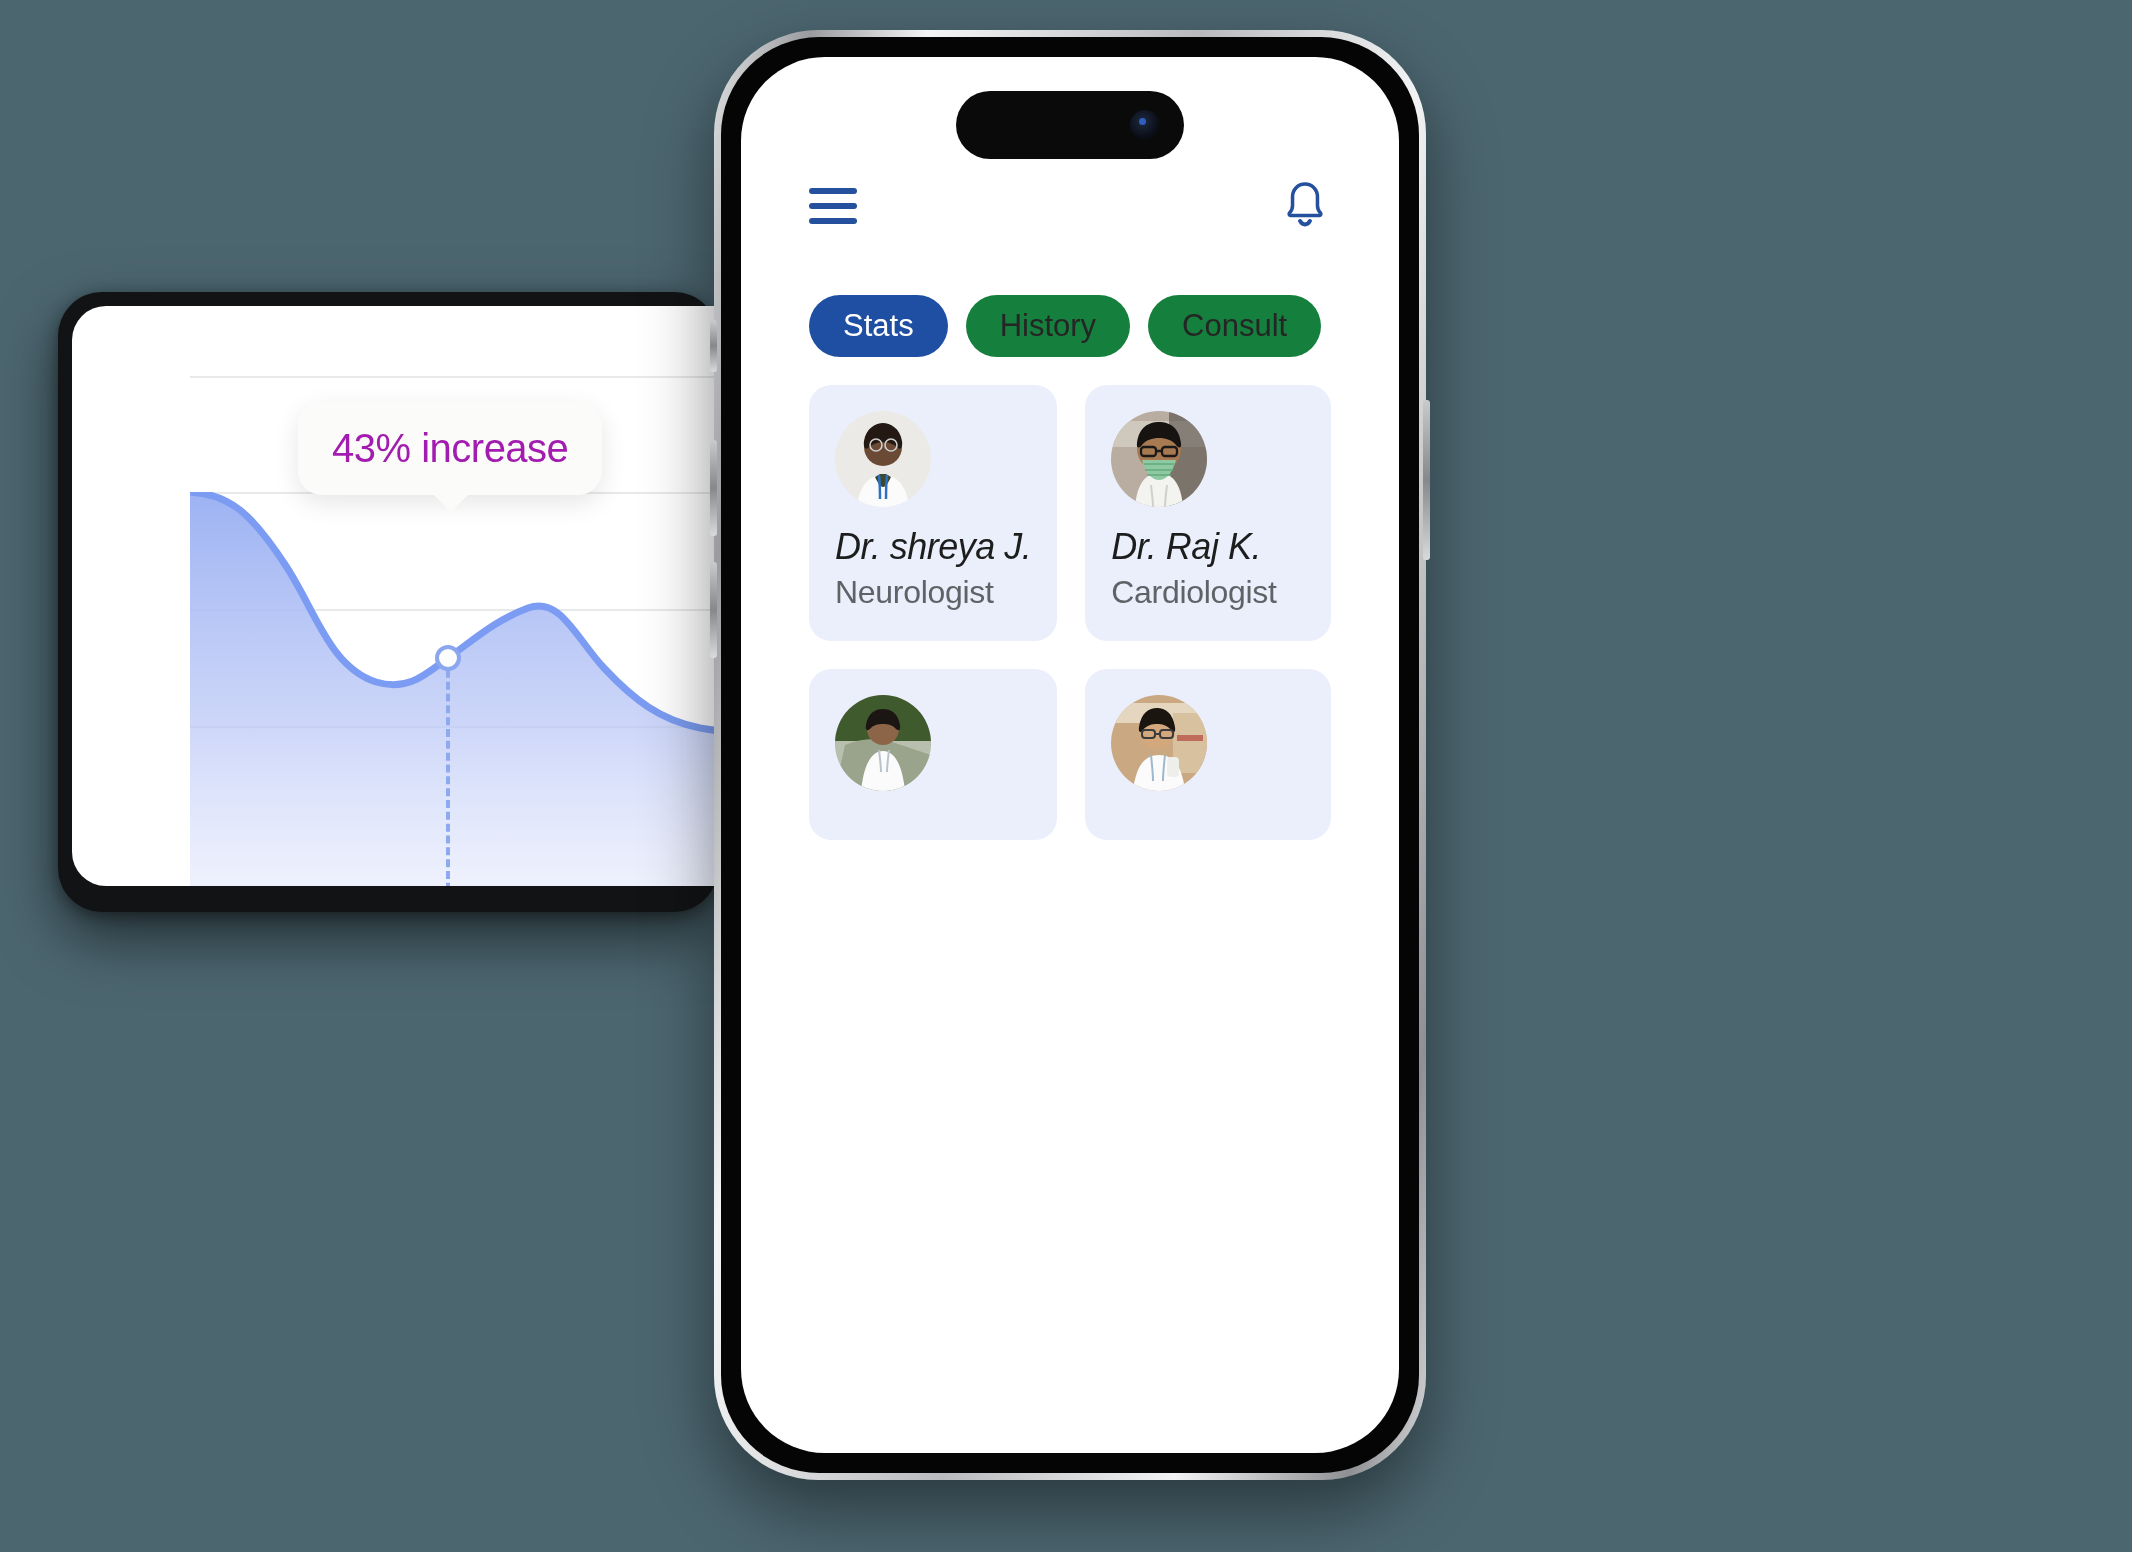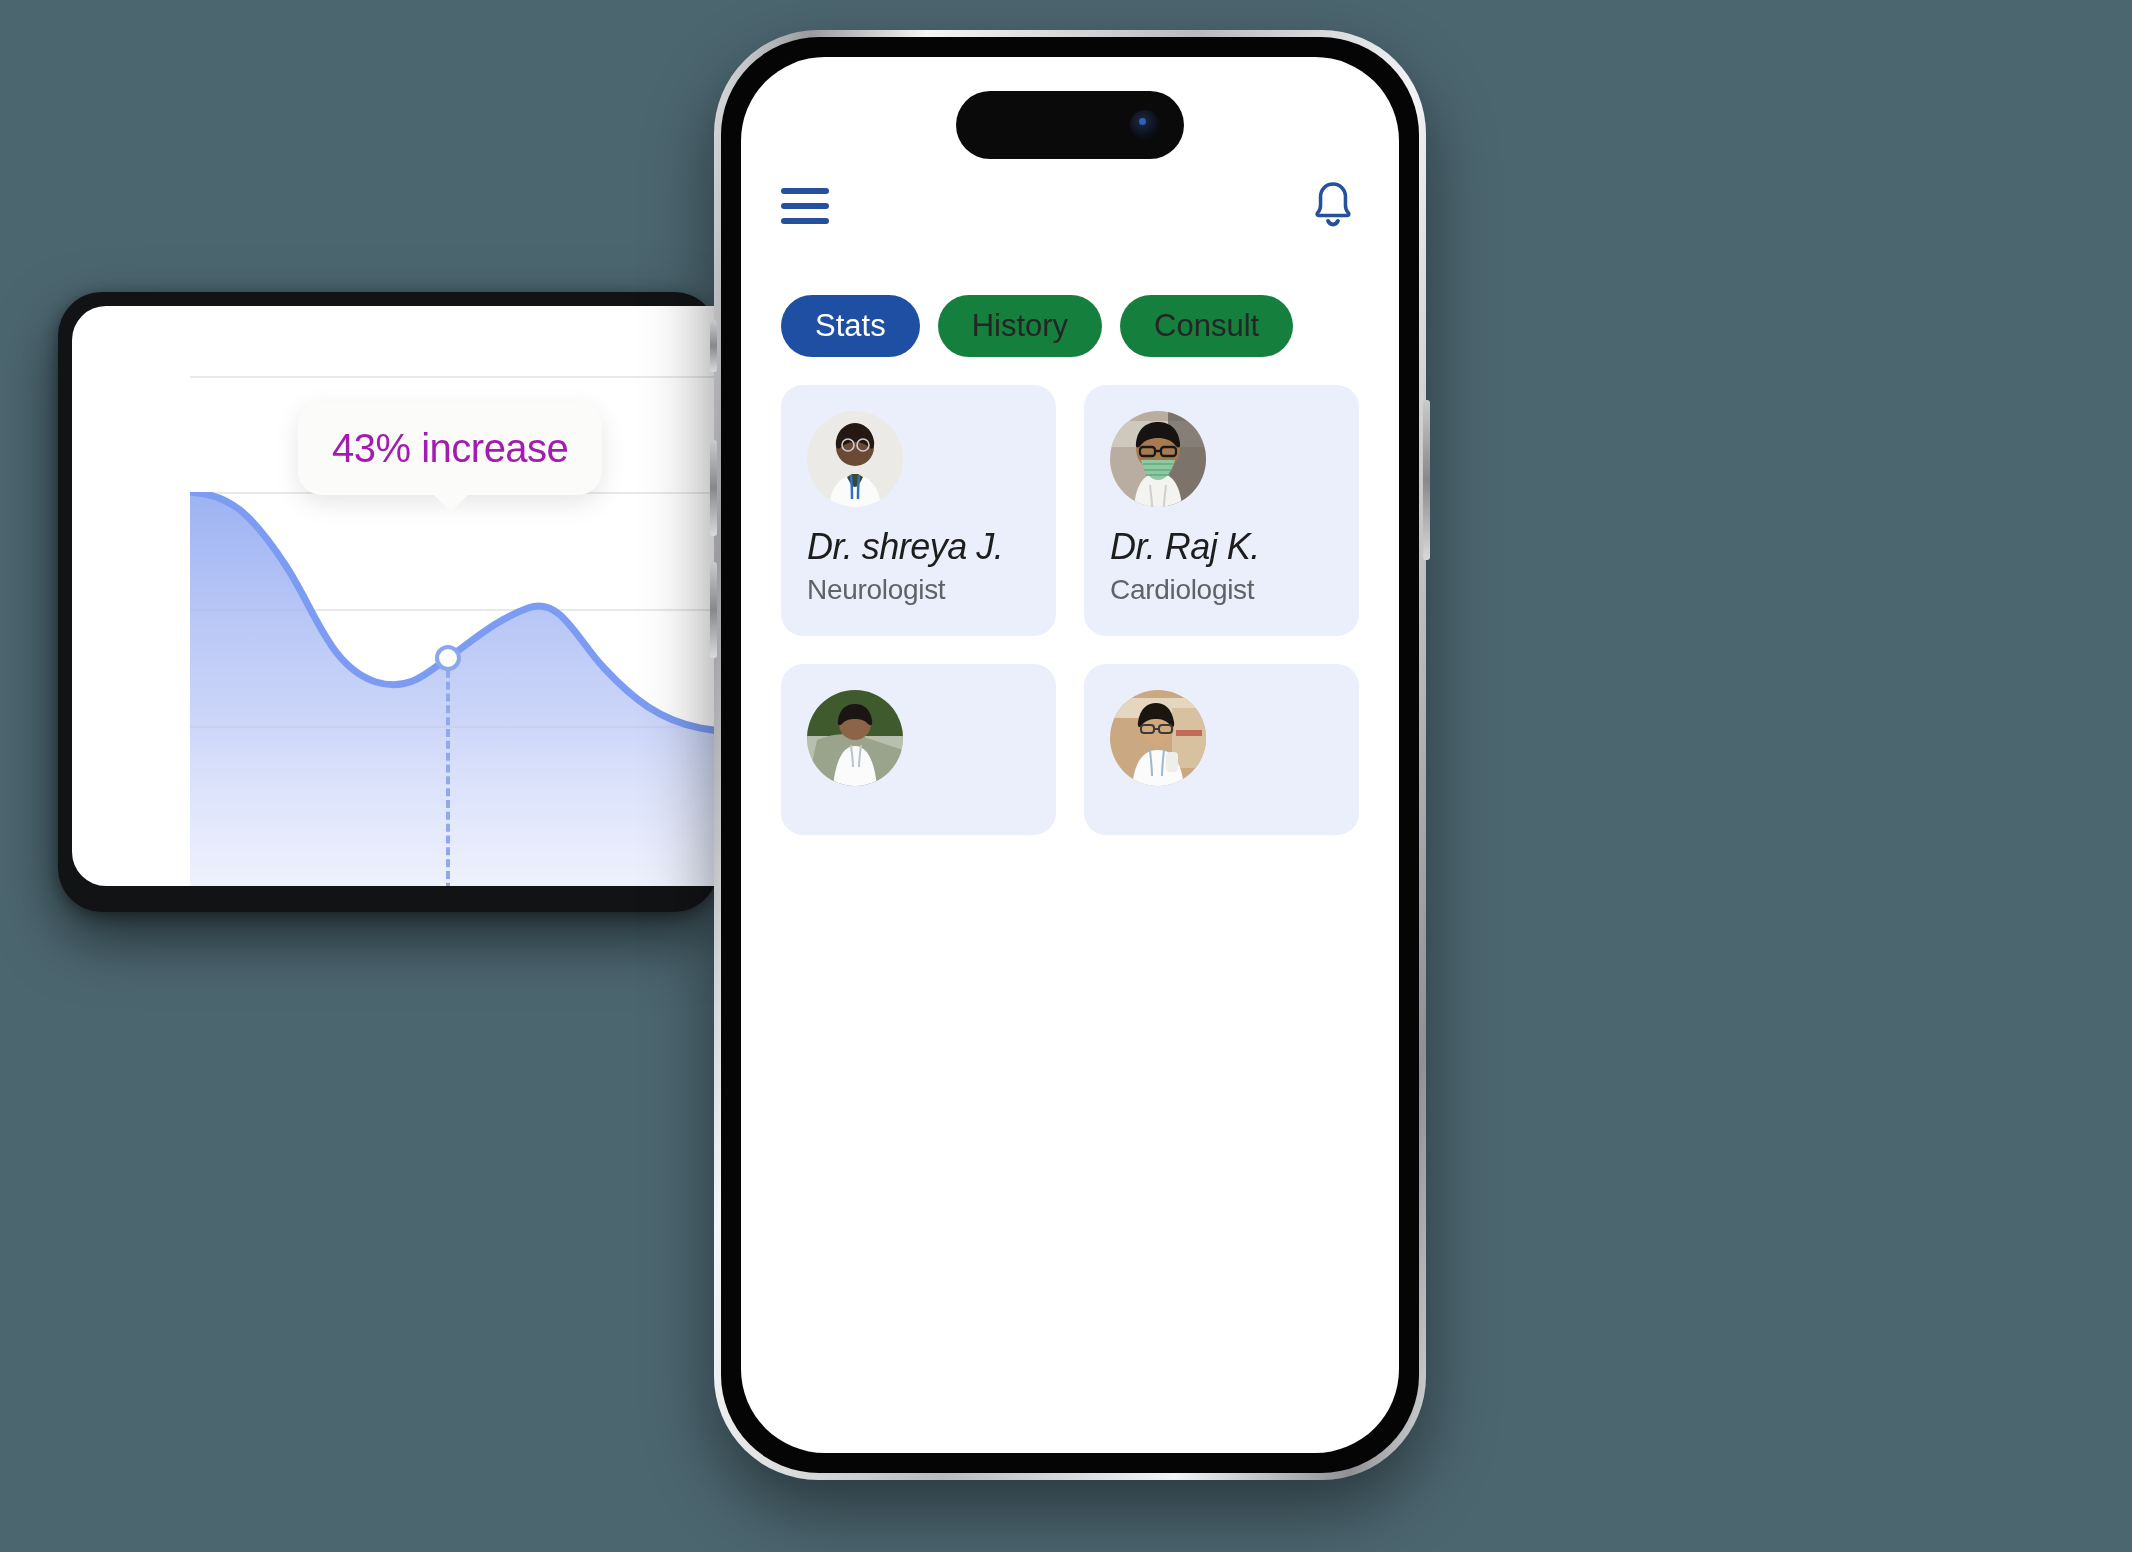--- a/index.html
+++ b/index.html
@@ -157,7 +157,7 @@
   .app {
     position:absolute;
     inset:0;
-    padding:0 40px;
+    padding:0 68px;
   }
   .topbar {
     display:flex;

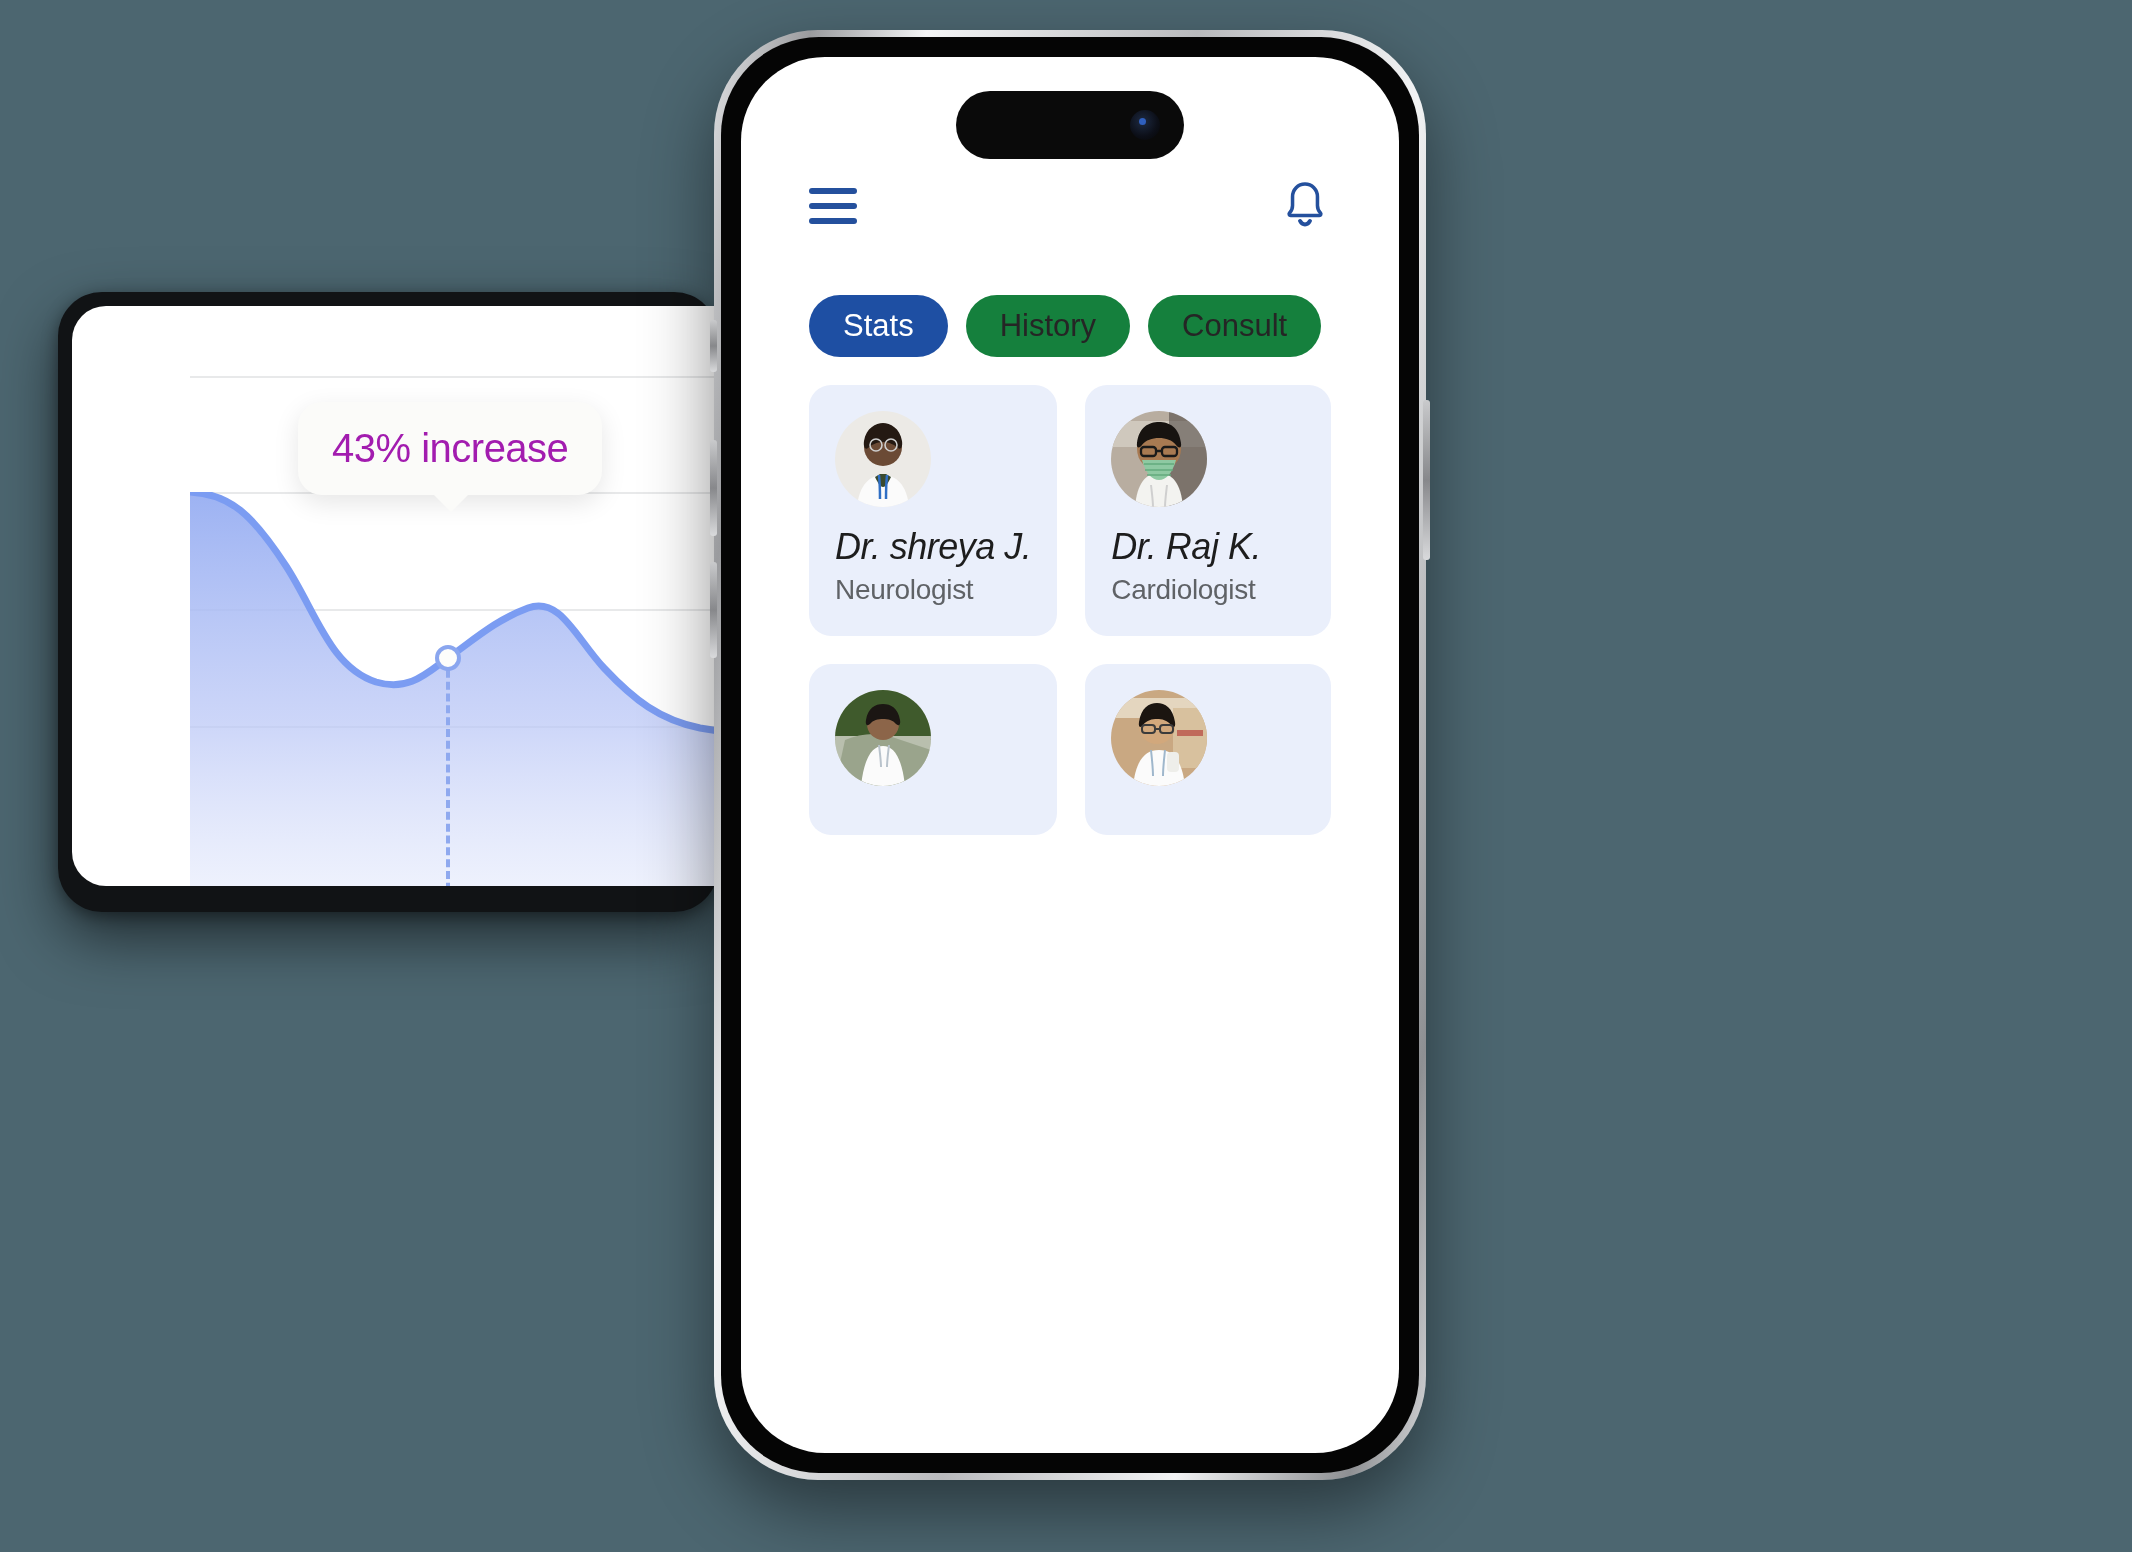--- a/index.html
+++ b/index.html
@@ -264,7 +264,7 @@
   }
   .doc-spec {
     margin-top:6px;
-    font-size:28px;
+    font-size:32px;
     color:#5f6266;
     letter-spacing:-0.3px;
   }

